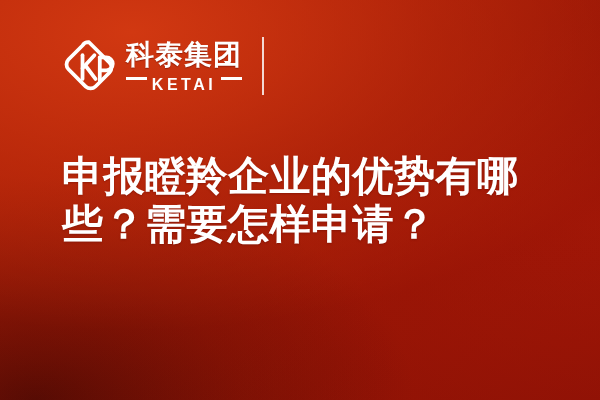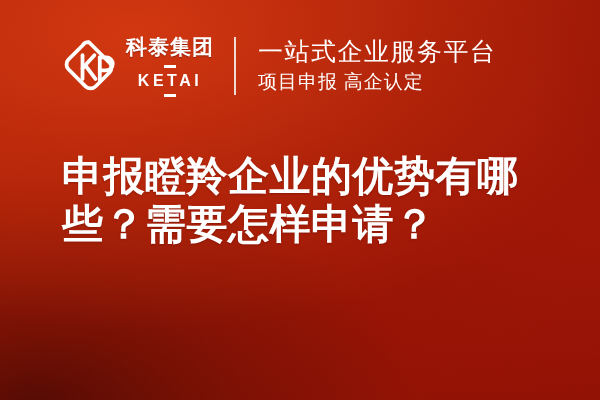--- a/index.html
+++ b/index.html
@@ -53,7 +53,7 @@
   }
 
   .logo-cn {
-    font-size: 21px;
+    font-size: 28px;
     line-height: 1.04;
     font-weight: bold;
     color: #ffffff;

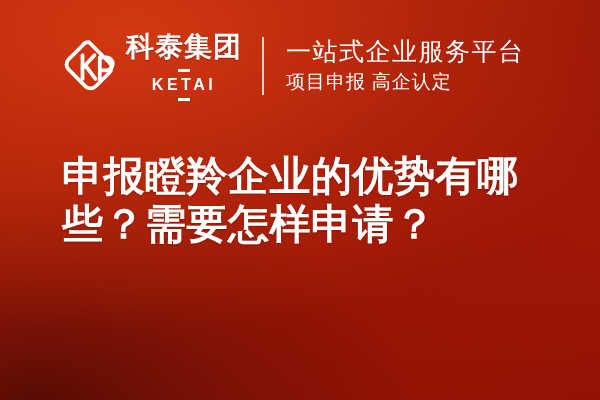--- a/index.html
+++ b/index.html
@@ -165,10 +165,6 @@
 
     <div class="divider"></div>
 
-    <div class="taglines">
-      <div class="tagline-main">一站式企业服务平台</div>
-      <div class="tagline-sub">项目申报 高企认定</div>
-    </div>
 
   </div>
 

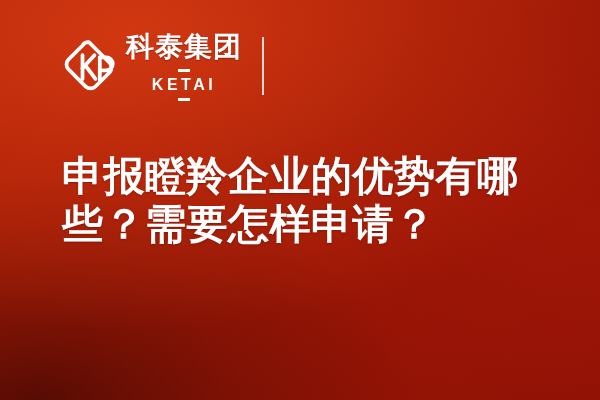--- a/index.html
+++ b/index.html
@@ -64,10 +64,8 @@
 
   .logo-en-row {
     display: flex;
-    align-items: center;
     gap: 5px;
     margin-top: 8px;
-    flex-direction: column;
   }
   .logo-rule {
     flex: 1 1 auto;

